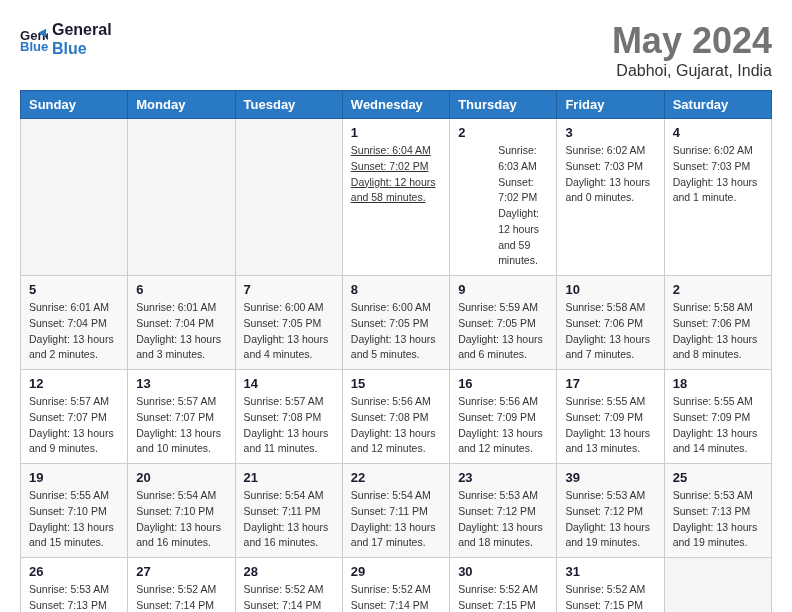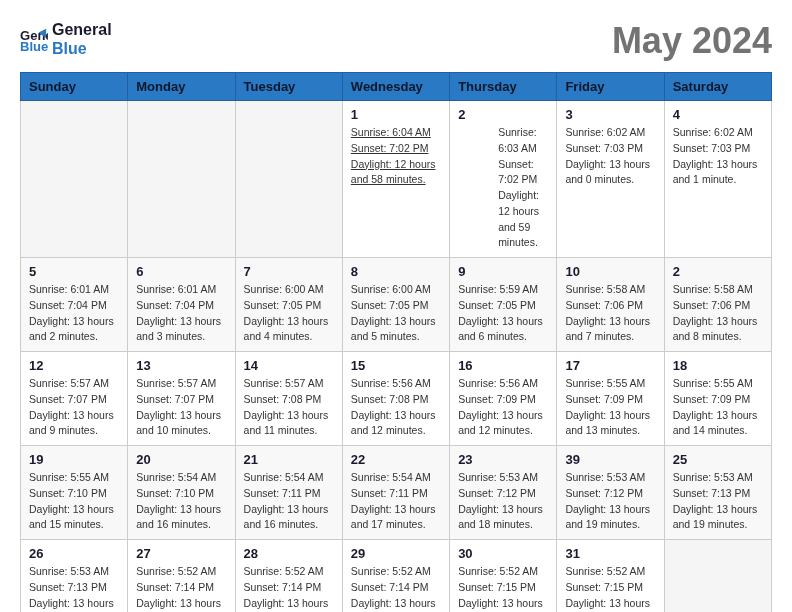--- a/index.html
+++ b/index.html
@@ -98,6 +98,7 @@
   </div>
   <div class="title-area">
     <div class="calendar-title">May 2024</div>
+    <div class="calendar-subtitle">Dabhoi, Gujarat, India</div>
   </div>
 </div>
 

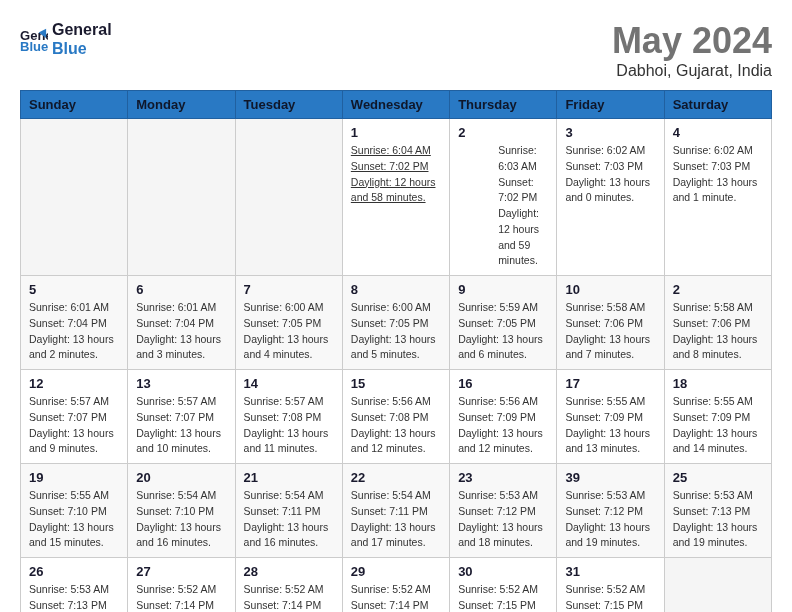--- a/index.html
+++ b/index.html
@@ -44,7 +44,7 @@
     }
     .calendar-table th {
       background-color: #2979c4;
-      color: #0f172a;
+      color: #ffffff;
       font-size: 13px;
       font-weight: bold;
       padding: 6px 8px;

